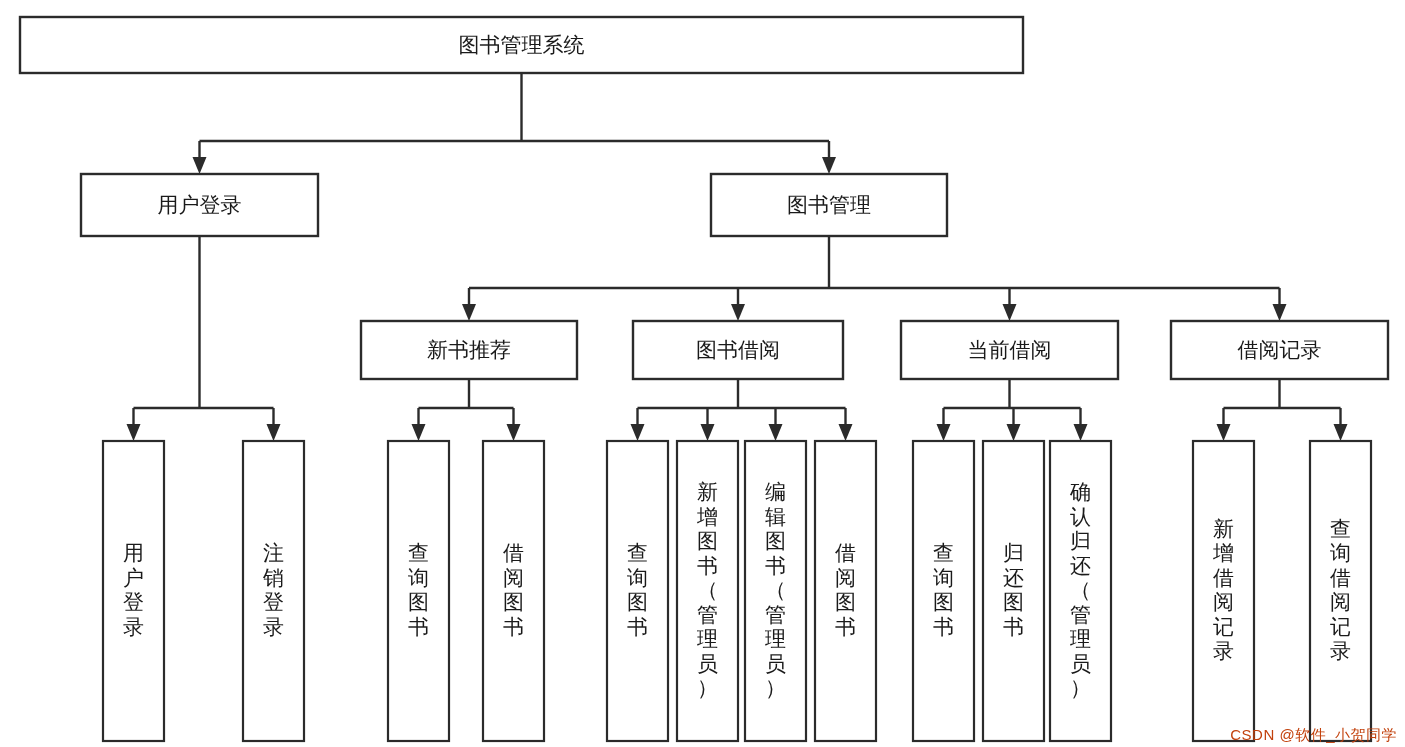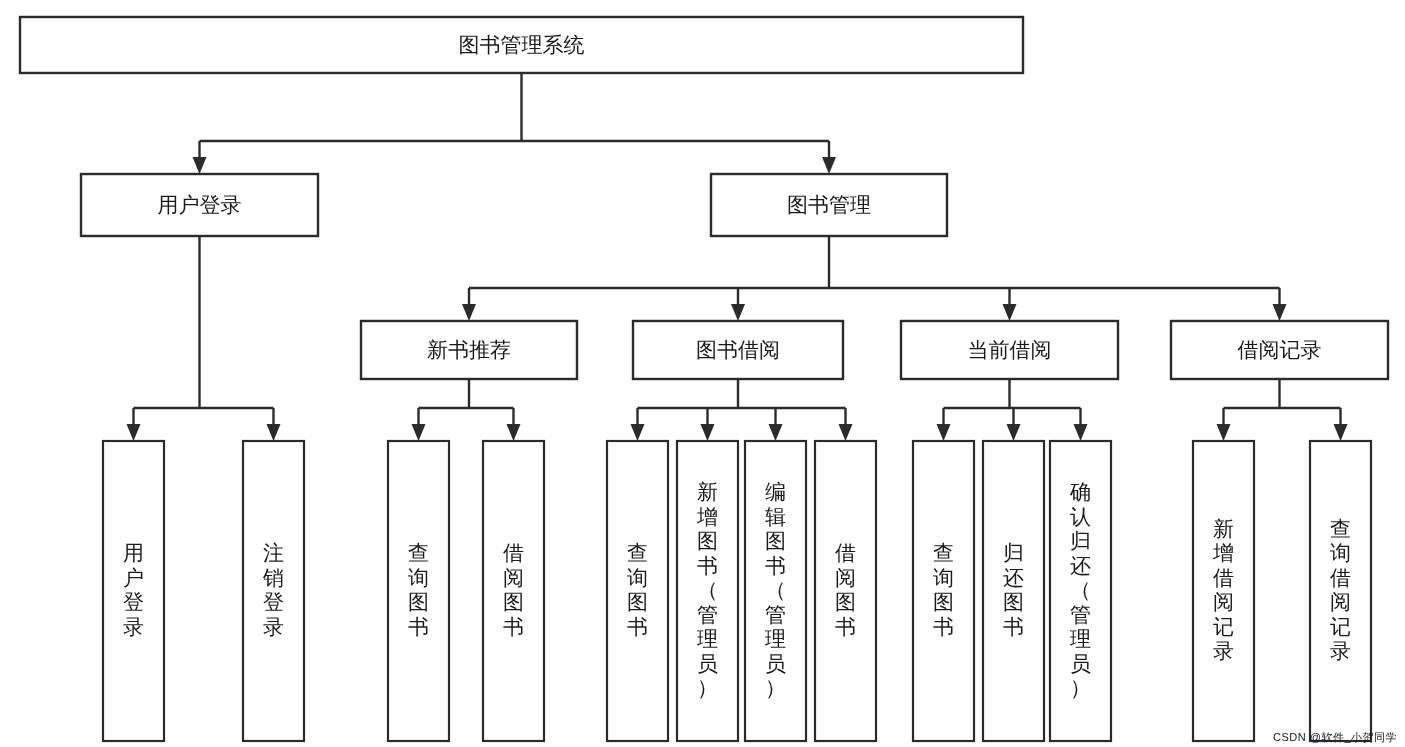--- a/index.html
+++ b/index.html
@@ -56,8 +56,8 @@
     right: 8px;
     bottom: 6px;
     font-family: "Liberation Sans", "DejaVu Sans", sans-serif;
-    font-size: 11px;
-    color: #0f172a;
+    font-size: 15px;
+    color: #c2410c;
     letter-spacing: 0.5px;
     white-space: nowrap;
     user-select: none;

